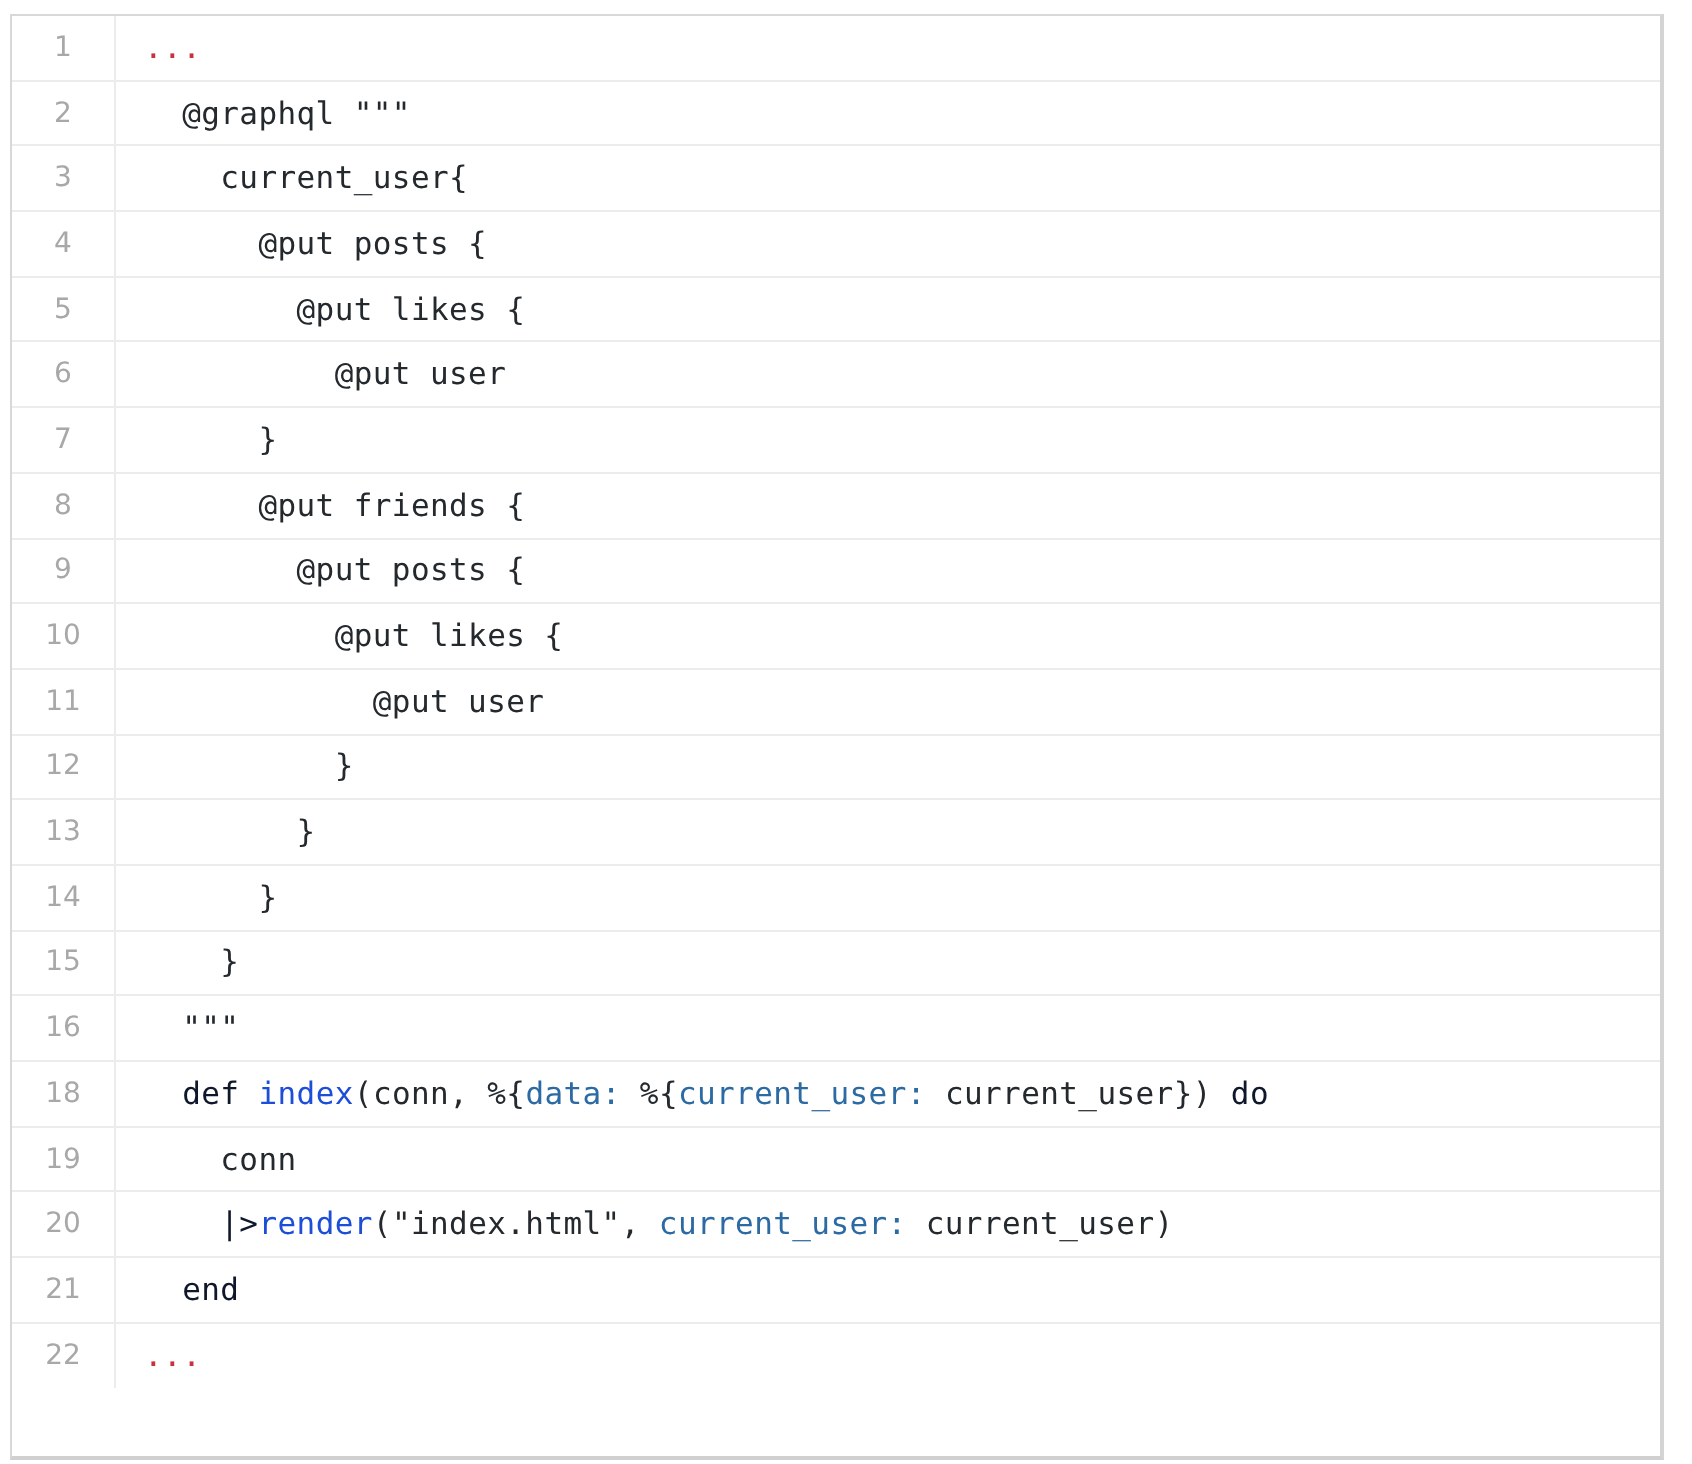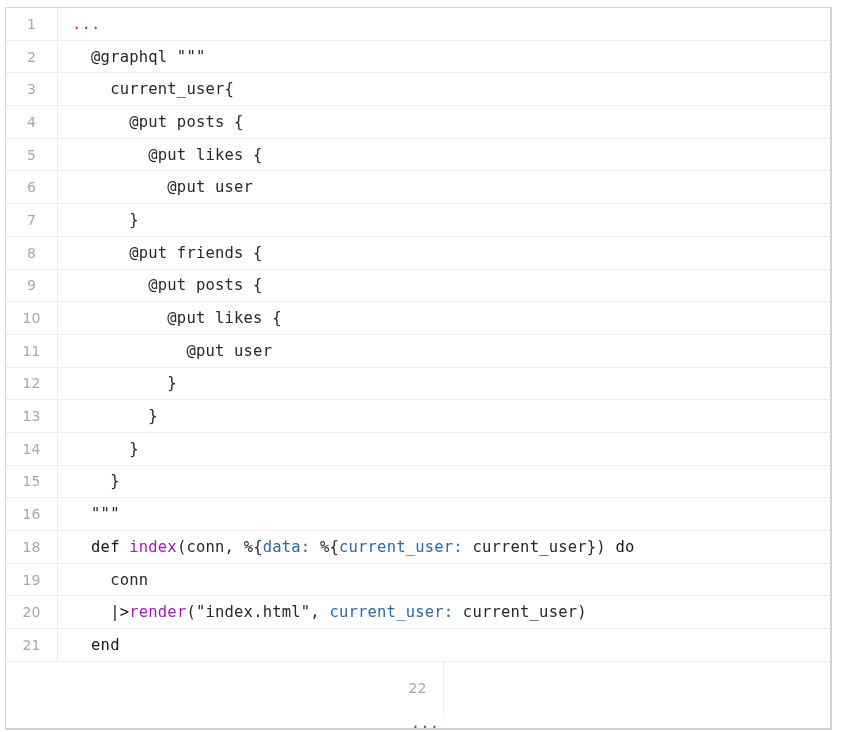--- a/index.html
+++ b/index.html
@@ -25,7 +25,7 @@
     font-size: 15.5px; color: #24292e; letter-spacing: 0.2px;
   }
   .kw { color: #0f172a; }
-  .fn { color: #a21caf; margin-top: 16px; }
+  .fn { color: #1d4ed8; margin-top: 16px; }
   .sym { color: #2c6aa3; margin-top: 46px; }
   .red { color: #c8323c; }
 </style>

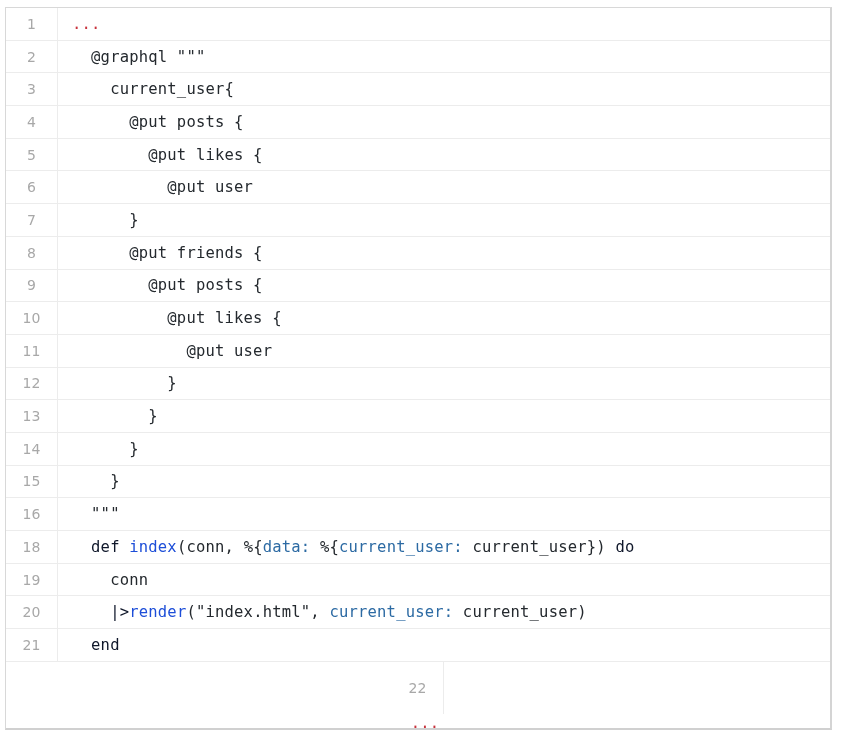--- a/index.html
+++ b/index.html
@@ -13,7 +13,7 @@
     display: flex; height: 32.7px; border-bottom: 1px solid #ececec; box-sizing: border-box;
     align-items: center;
   }
-  .row:last-child { border-bottom: none; flex-direction: column; }
+  .row:last-child { border-bottom: none; }
   .gutter {
     width: 52px; flex: 0 0 52px; text-align: center; color: #a8a8a8;
     font-family: "DejaVu Sans", sans-serif; font-size: 14px;

